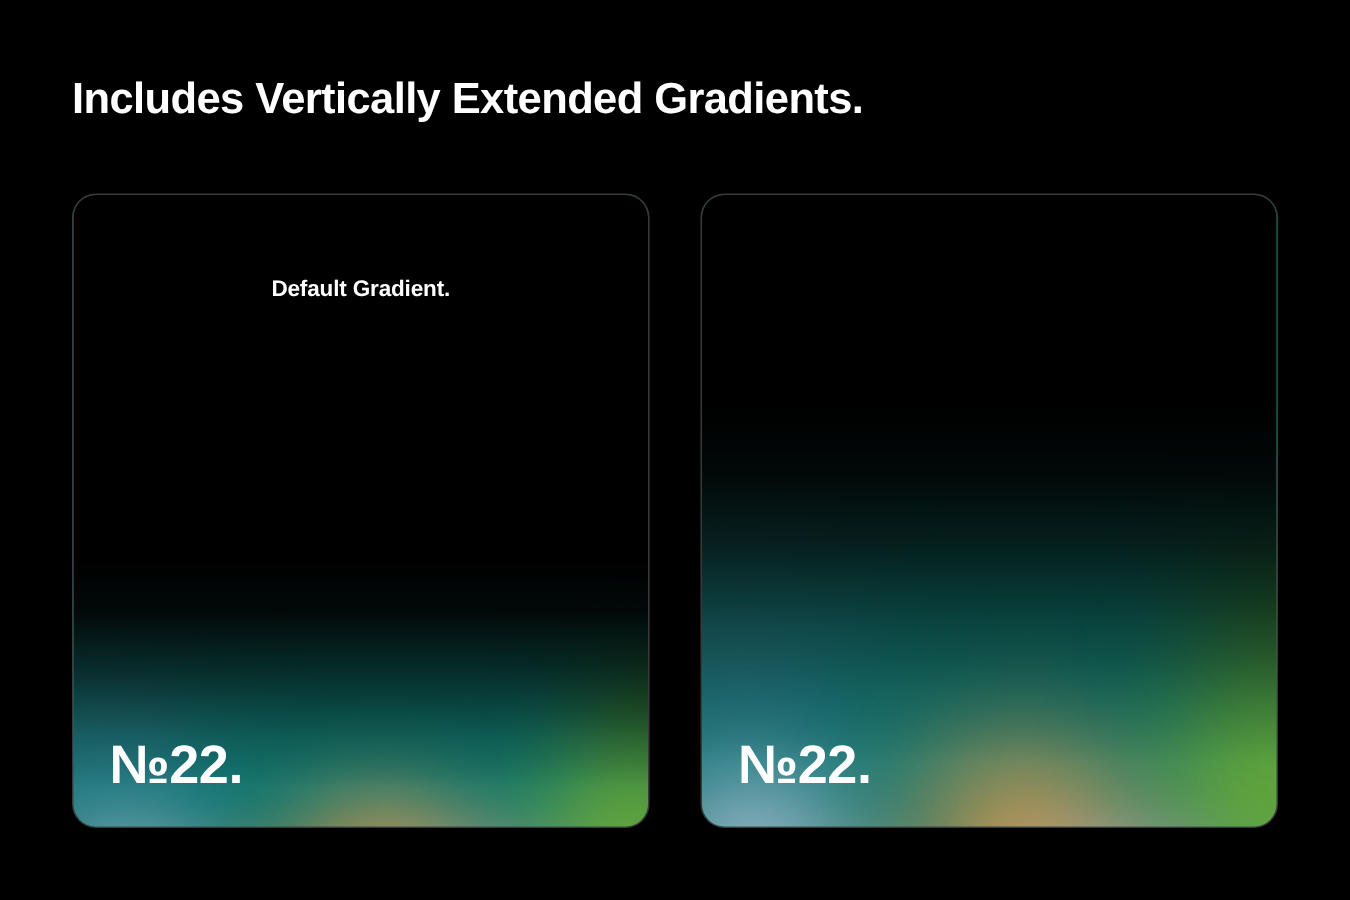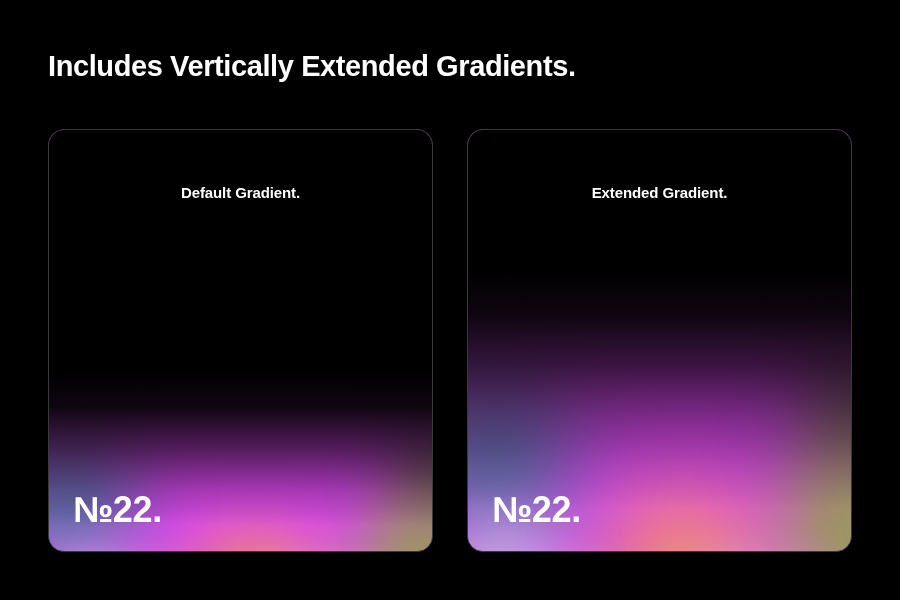--- a/index.html
+++ b/index.html
@@ -45,7 +45,7 @@
     height: 423px;
     border-radius: 16px;
     border: 1px solid #3a3a3a;
-    background: #d946ef;
+    background: #0f766e;
     overflow: hidden;
     flex: 0 0 auto;
   }

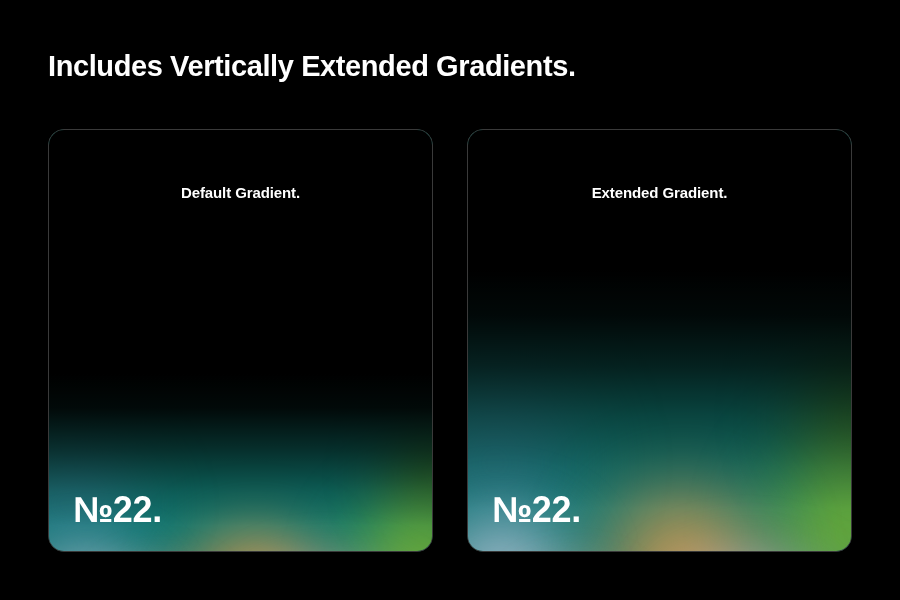--- a/index.html
+++ b/index.html
@@ -233,7 +233,6 @@
       <span class="blob-peach"></span>
     </div>
     <div class="veil veil--extended"></div>
-    <div class="card-label">Extended Gradient.</div>
     <div class="card-number">№22.</div>
   </div>
 

